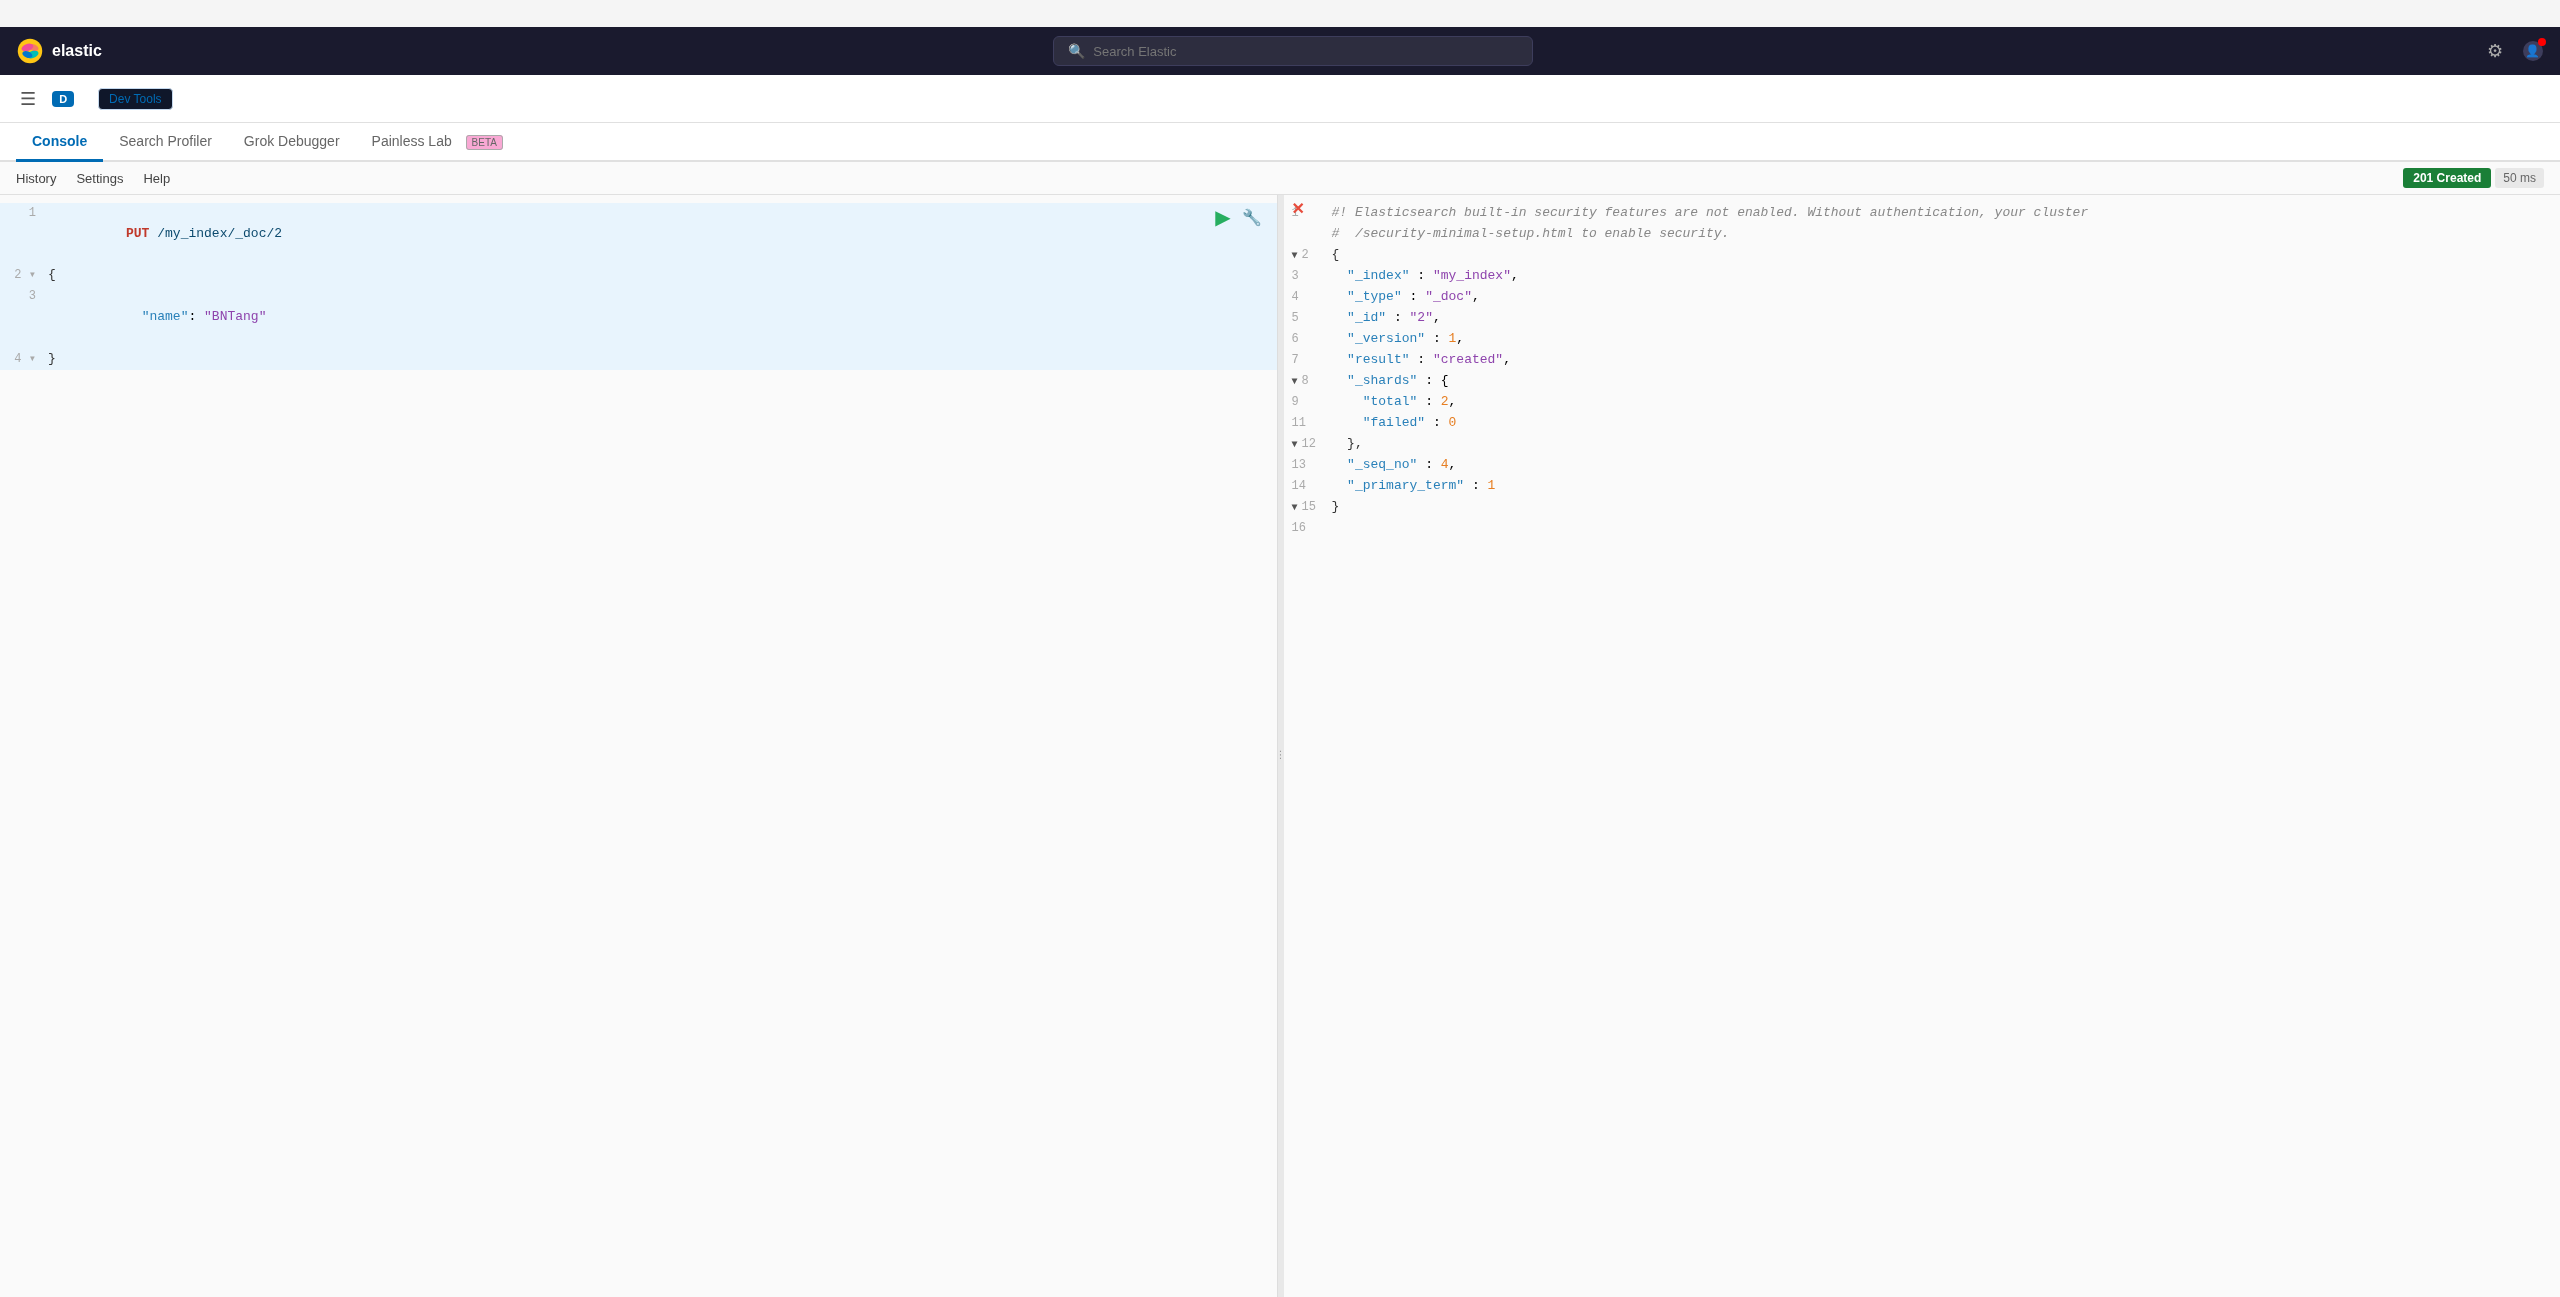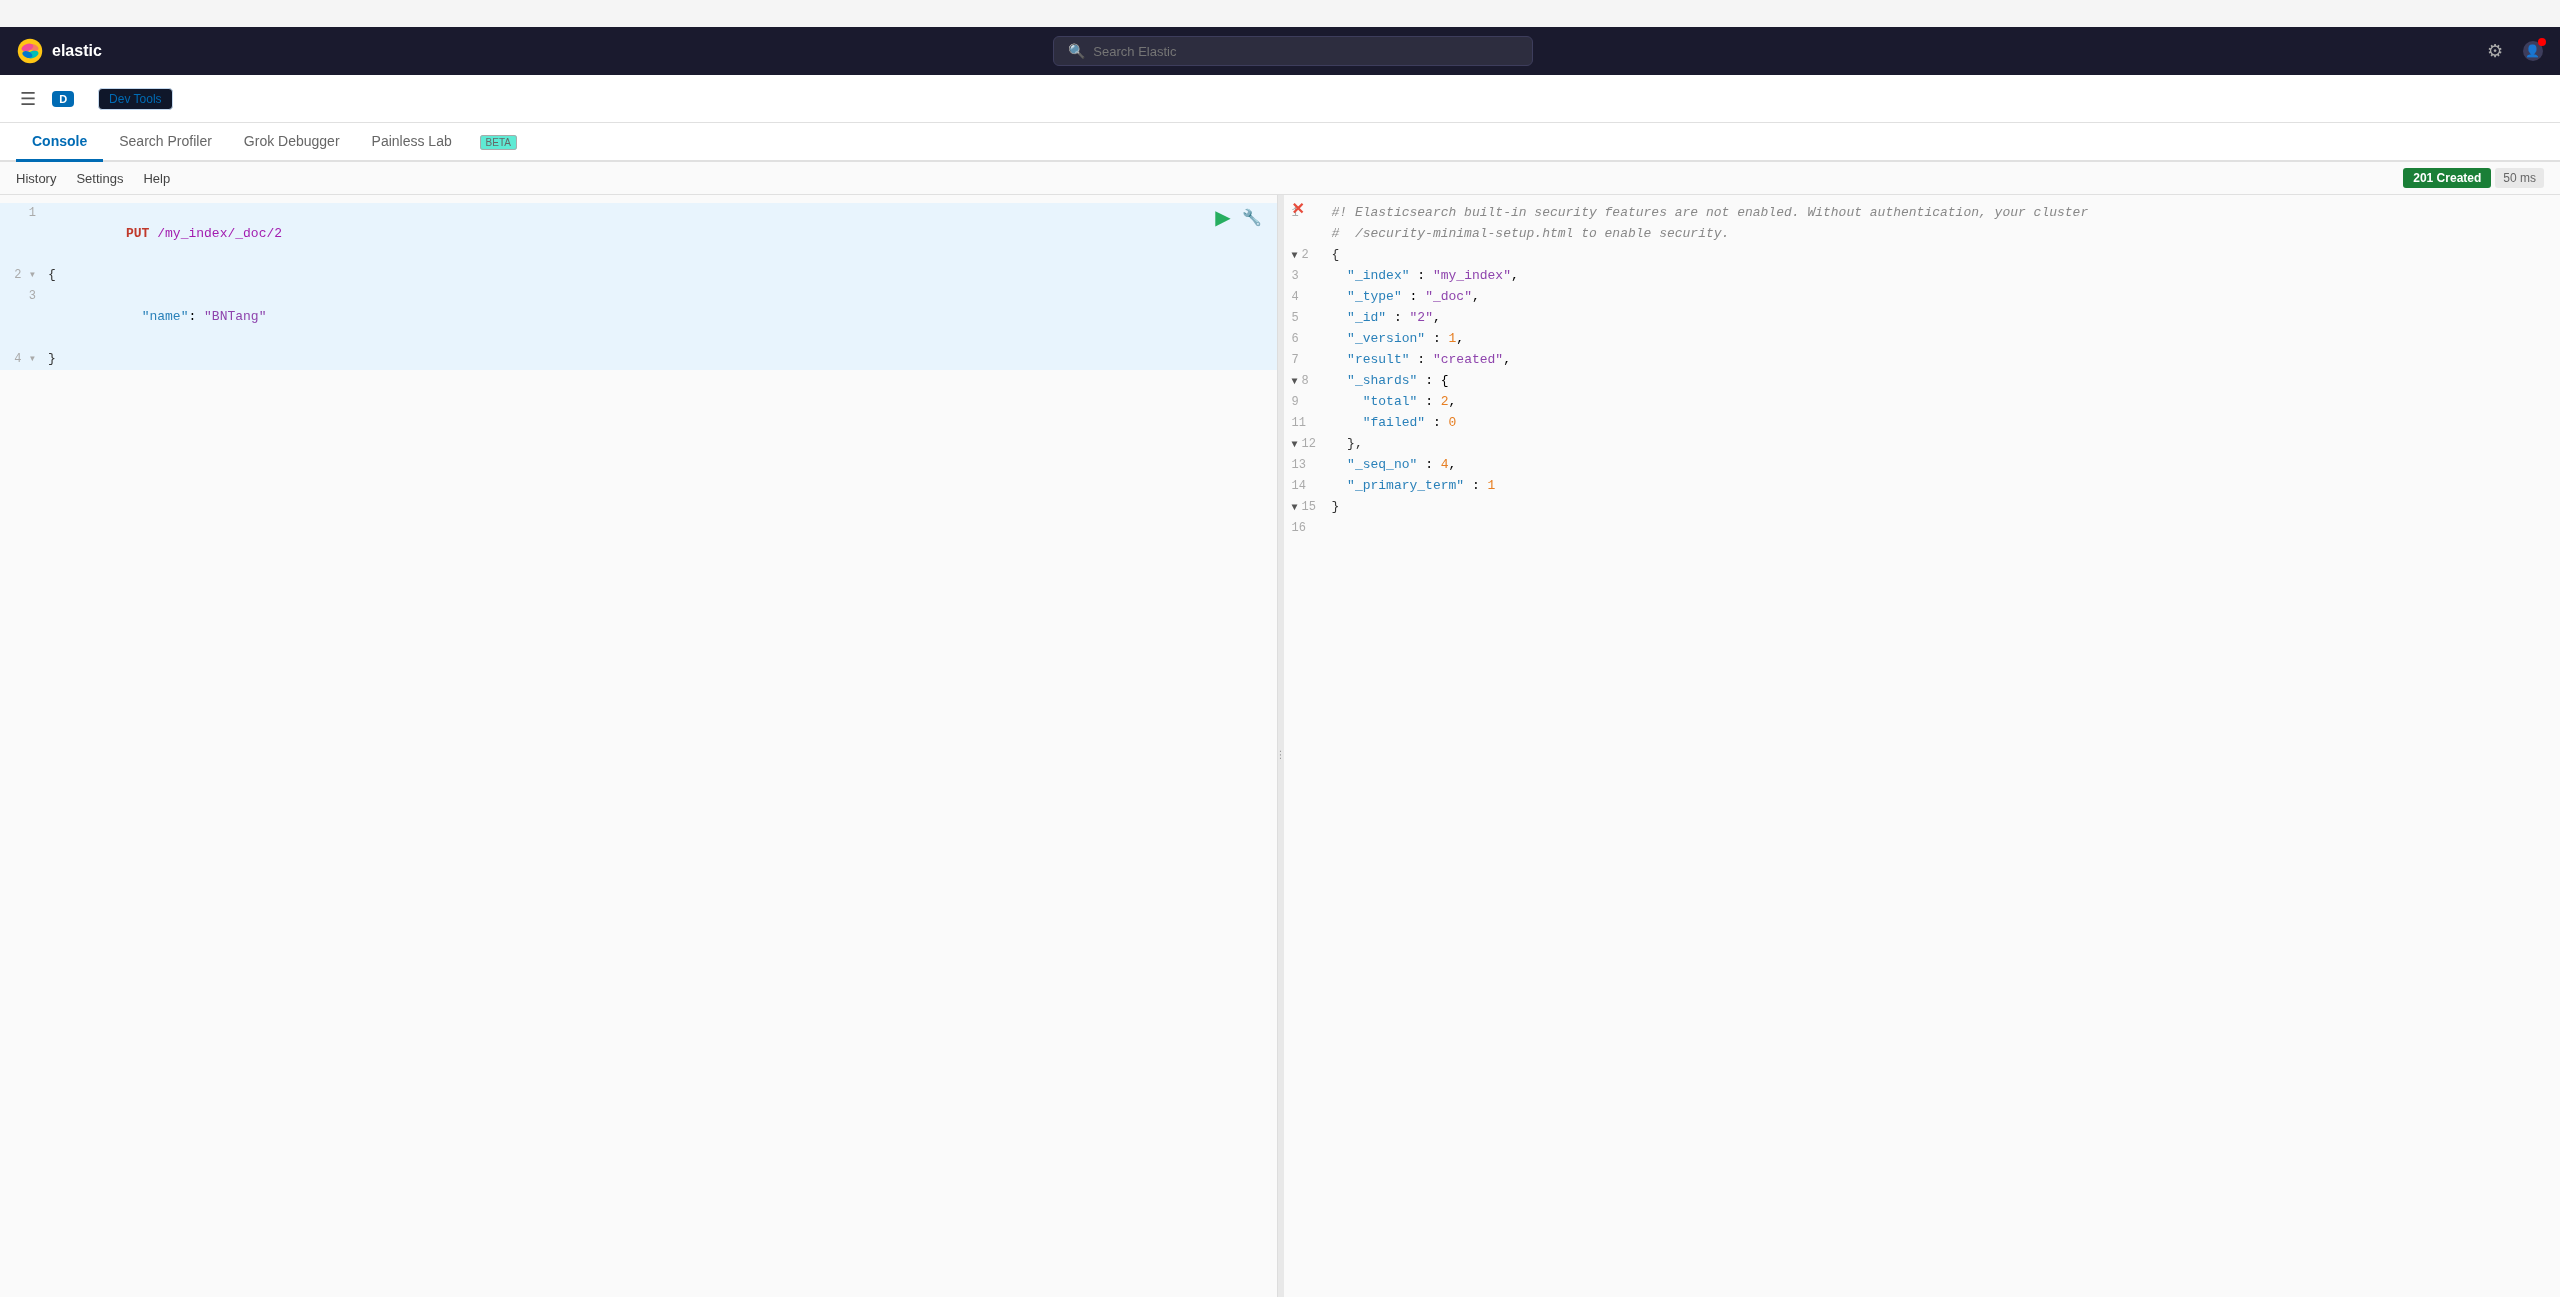--- a/index.html
+++ b/index.html
@@ -96,12 +96,12 @@
       font-weight: 600;
     }
     .beta-badge {
-      background: #5eead4;
+      background: #f9a8d4;
       border: 1px solid #aaa;
       border-radius: 3px;
       font-size: 10px;
       padding: 1px 5px;
-      margin-left: 24px;
+      margin-left: 10px;
       color: #666;
       vertical-align: middle;
     }

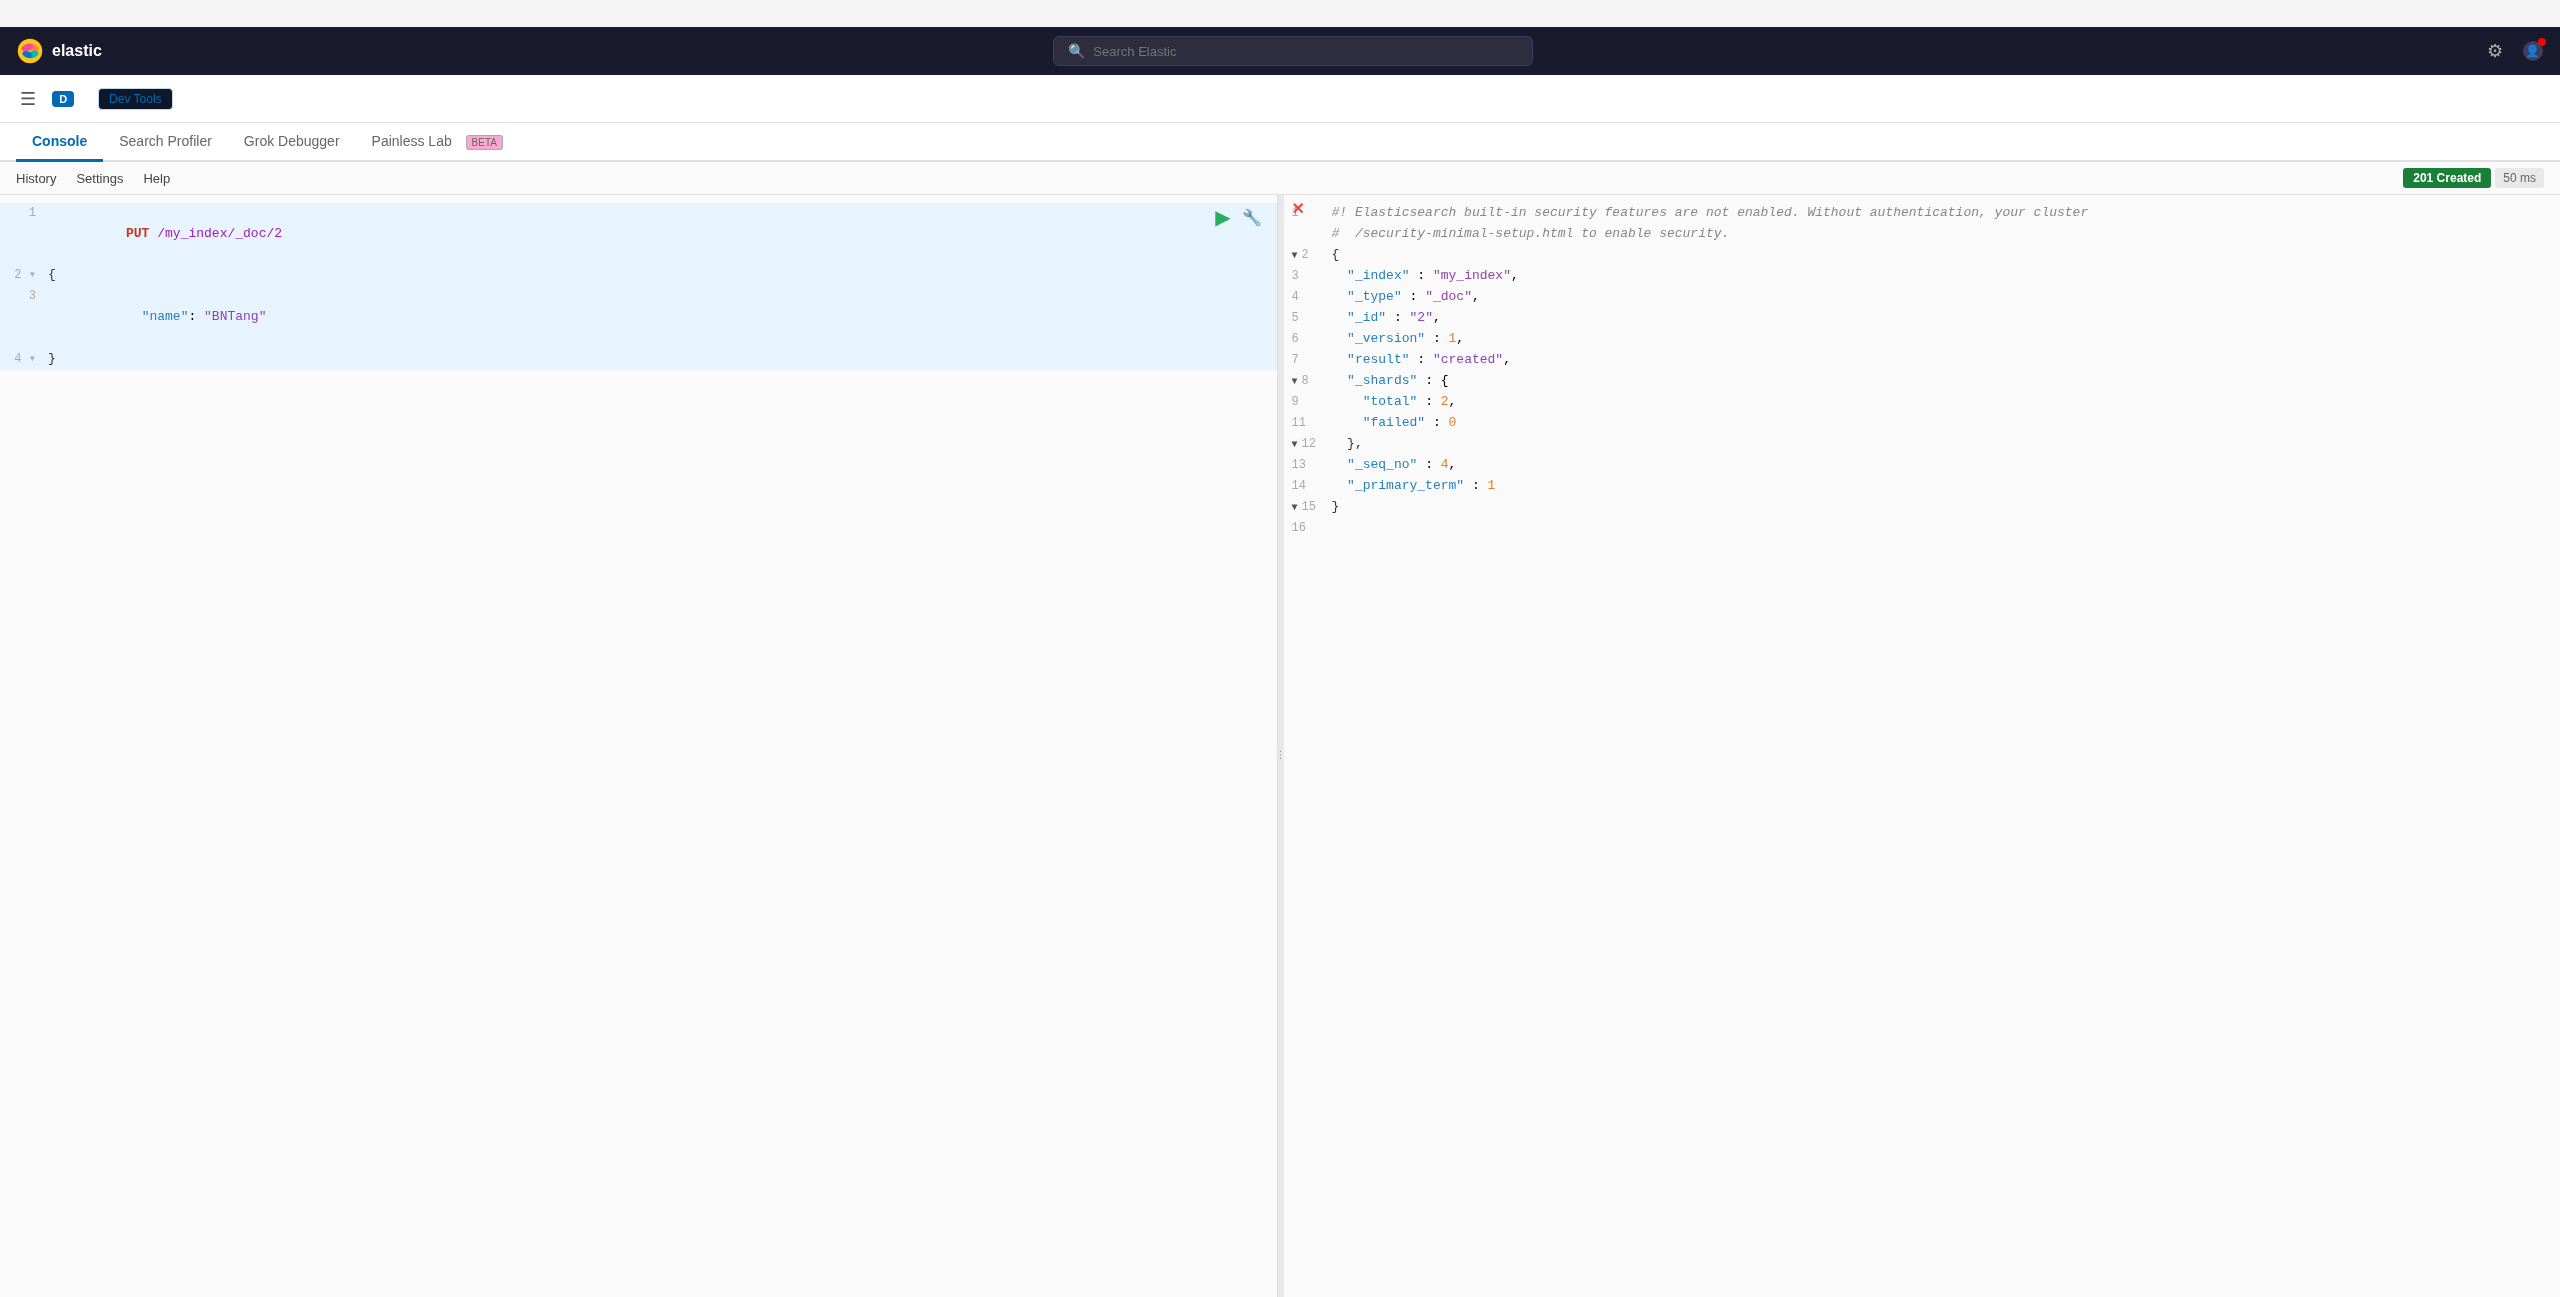--- a/index.html
+++ b/index.html
@@ -163,7 +163,7 @@
     }
     .line-content { flex: 1; white-space: pre; }
     .keyword-put { color: #c0392b; font-weight: 600; }
-    .path-text { color: #a21caf; }
+    .path-text { color: #0c4a6e; }
     .brace-text { color: #333; }
     .key-text { color: #2980b9; }
     .string-text { color: #8e44ad; }

